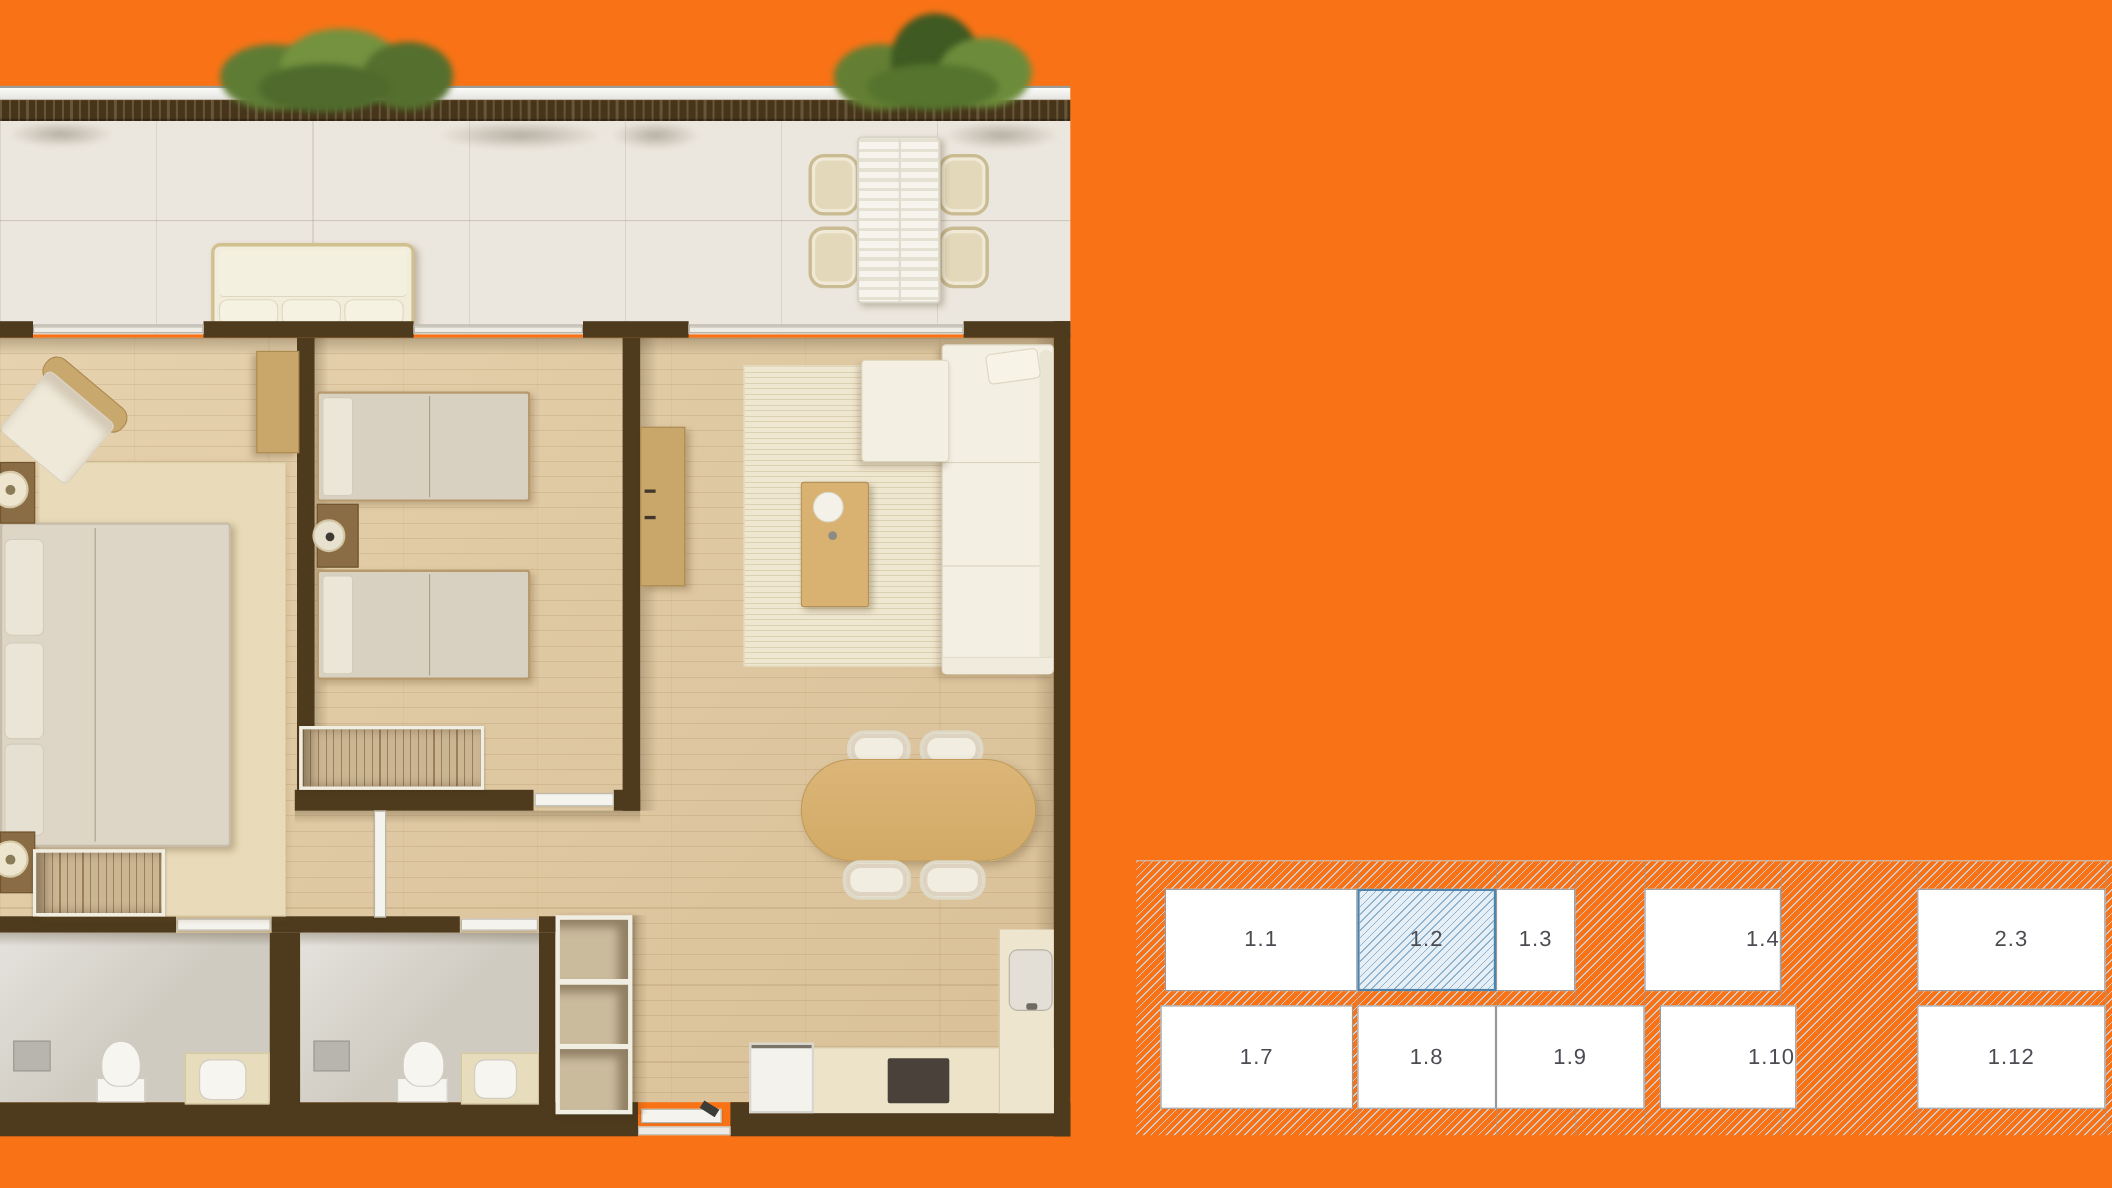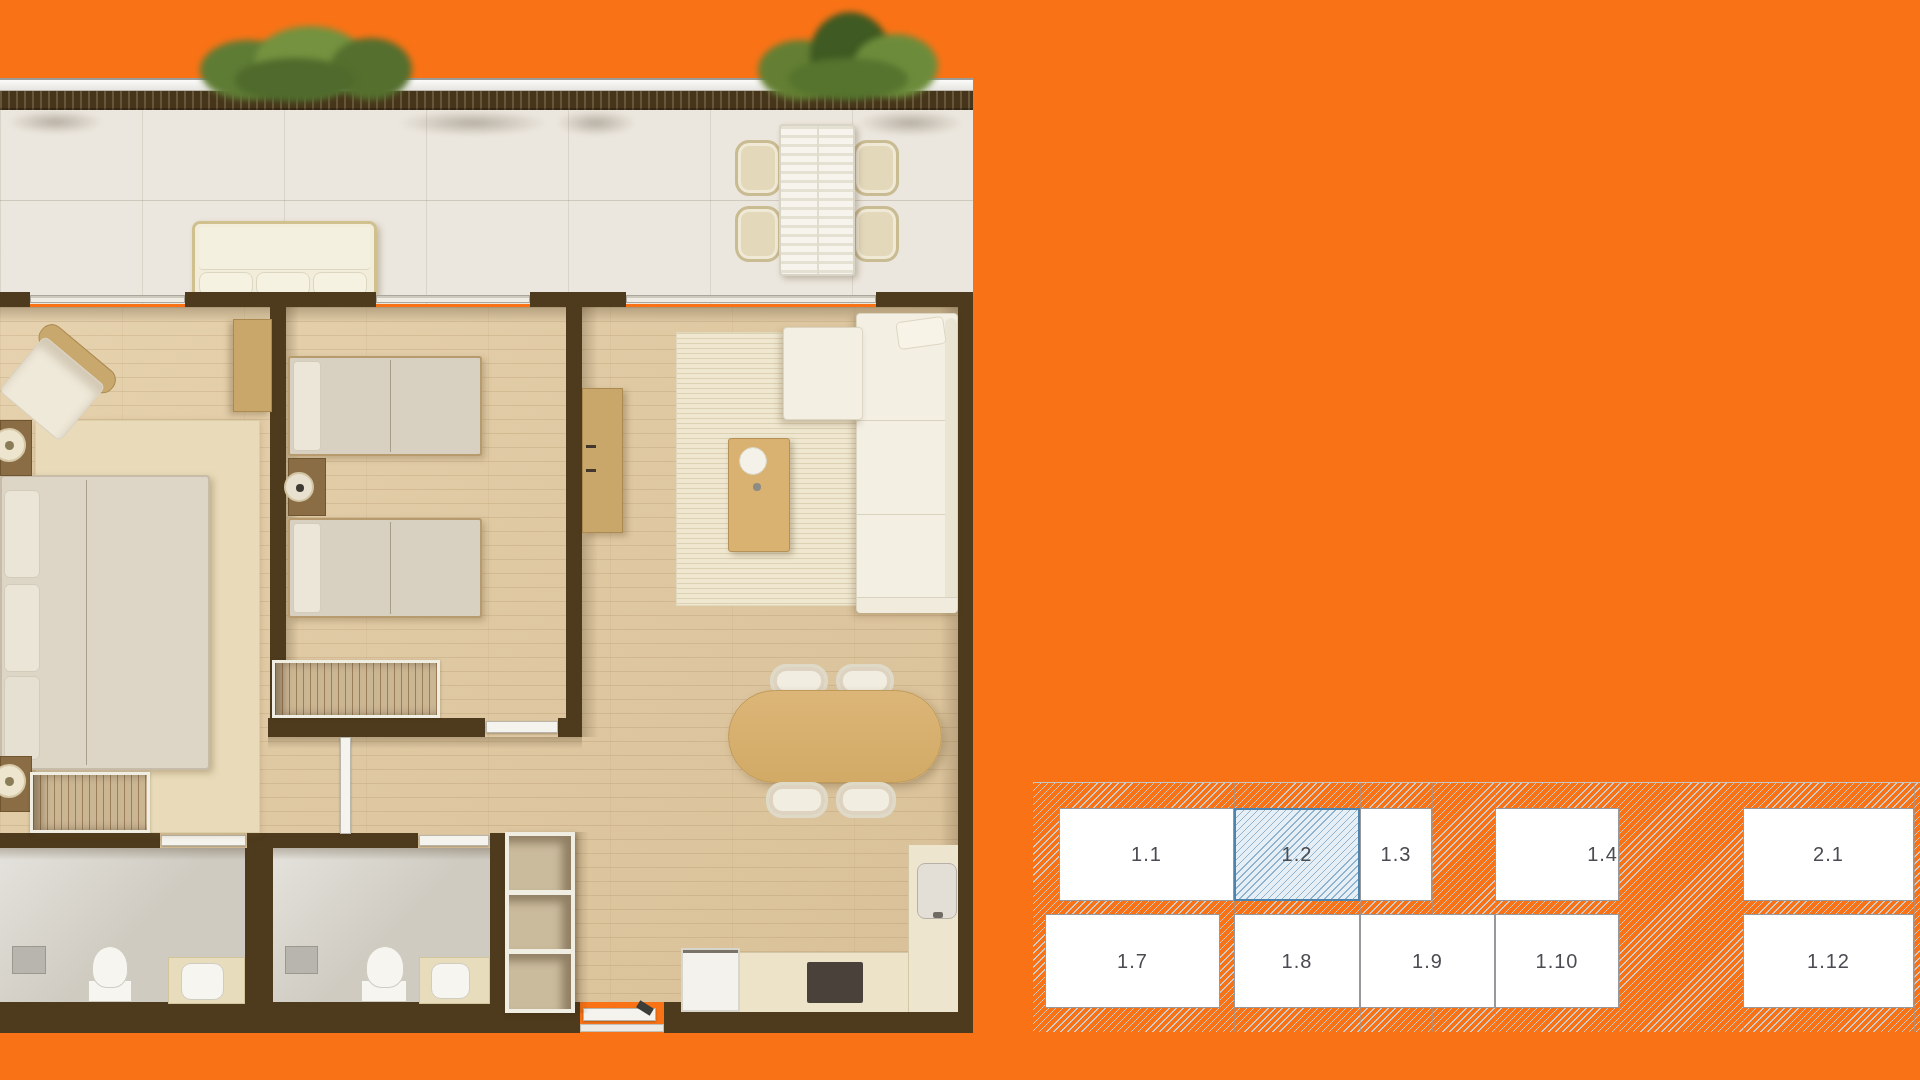--- a/index.html
+++ b/index.html
@@ -243,7 +243,7 @@
         <span>1.4</span>
       </div>
     <div class="cell" style="left:710px;top:25px;width:171px;height:93px;">
-        <span>2.1</span>
+        <span>2.3</span>
       </div>
 
     <div class="cell" style="left:12px;top:131px;width:175px;height:94px;">

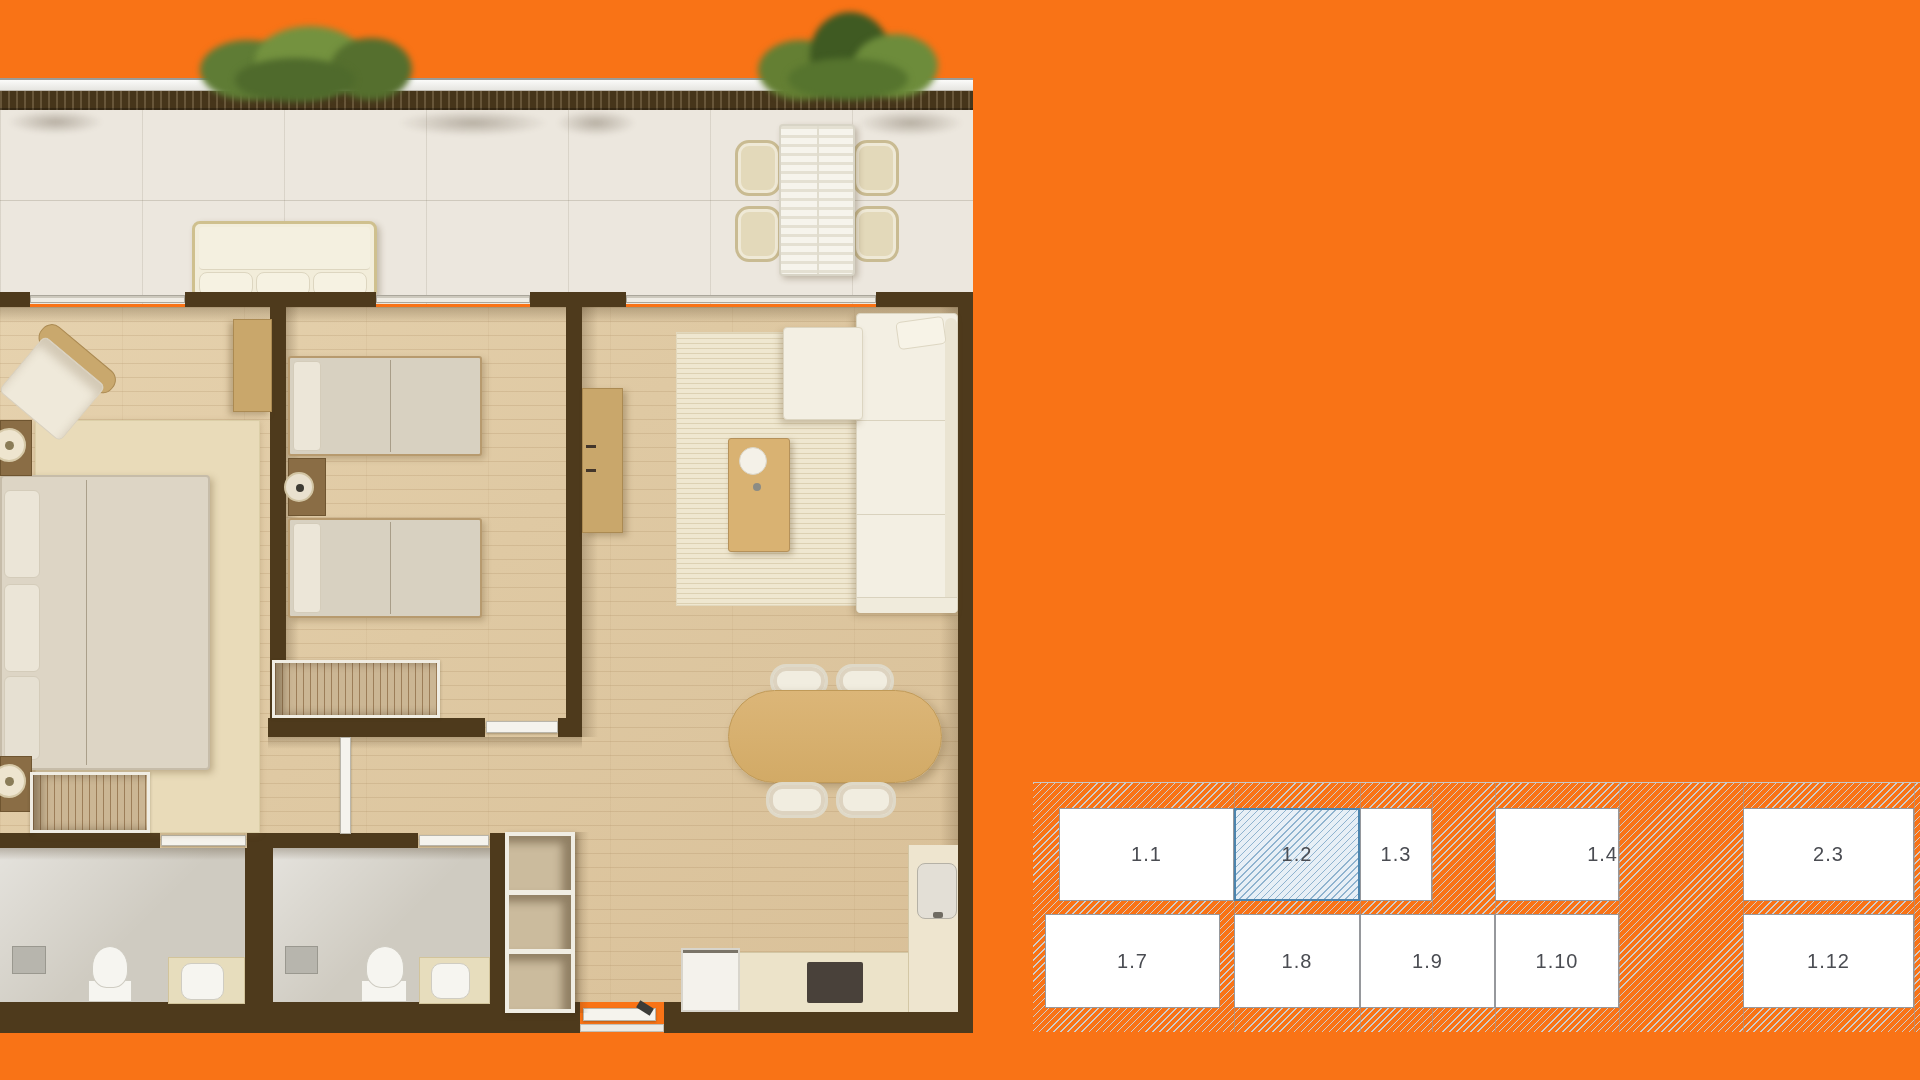--- a/index.html
+++ b/index.html
@@ -246,7 +246,7 @@
         <span>2.3</span>
       </div>
 
-    <div class="cell" style="left:12px;top:131px;width:175px;height:94px;">
+    <div class="cell" style="left:22px;top:131px;width:175px;height:94px;">
         <span>1.7</span>
       </div>
     <div class="cell" style="left:201px;top:131px;width:126px;height:94px;">

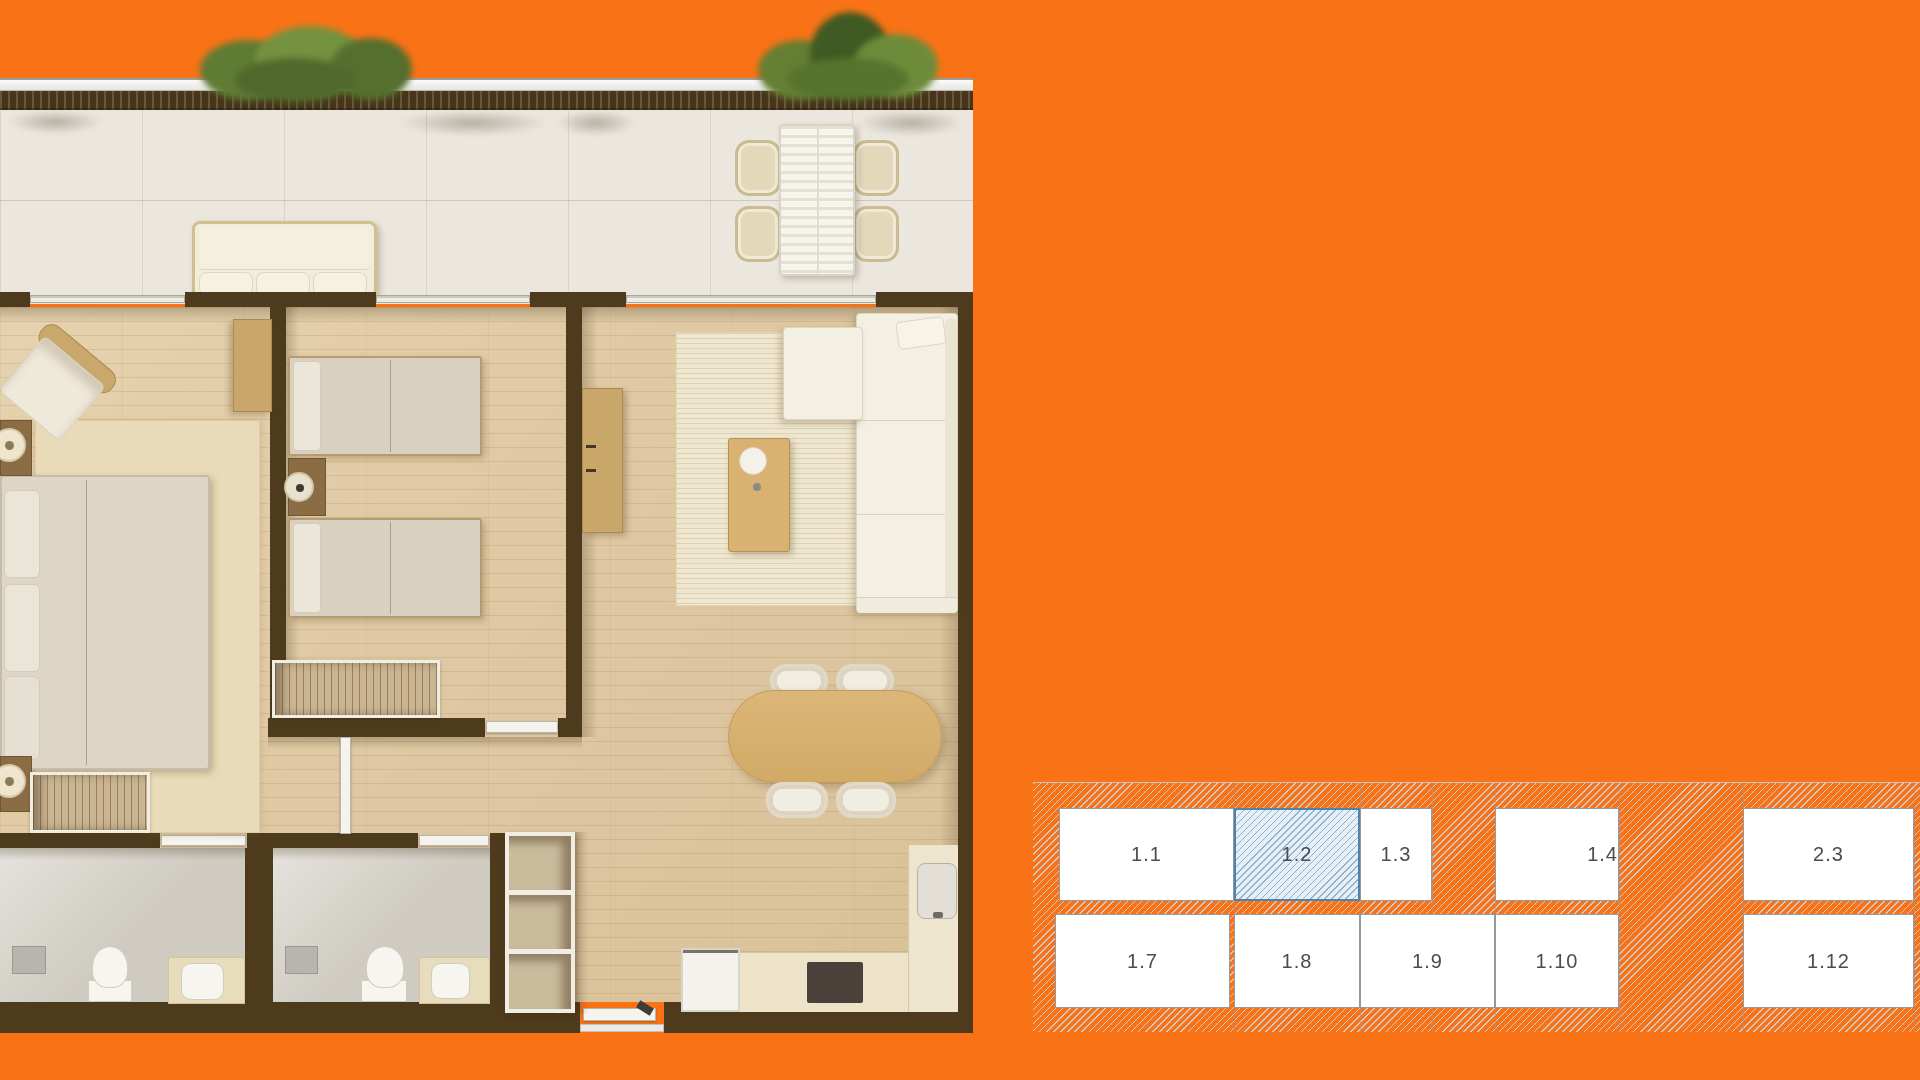--- a/index.html
+++ b/index.html
@@ -255,7 +255,7 @@
     <div class="cell" style="left:327px;top:131px;width:135px;height:94px;">
         <span>1.9</span>
       </div>
-    <div class="cell" style="left:462px;top:131px;width:124px;height:94px;">
+    <div class="cell" style="left:476px;top:131px;width:124px;height:94px;justify-content:flex-end;">
         <span>1.10</span>
       </div>
     <div class="cell" style="left:710px;top:131px;width:171px;height:94px;">

